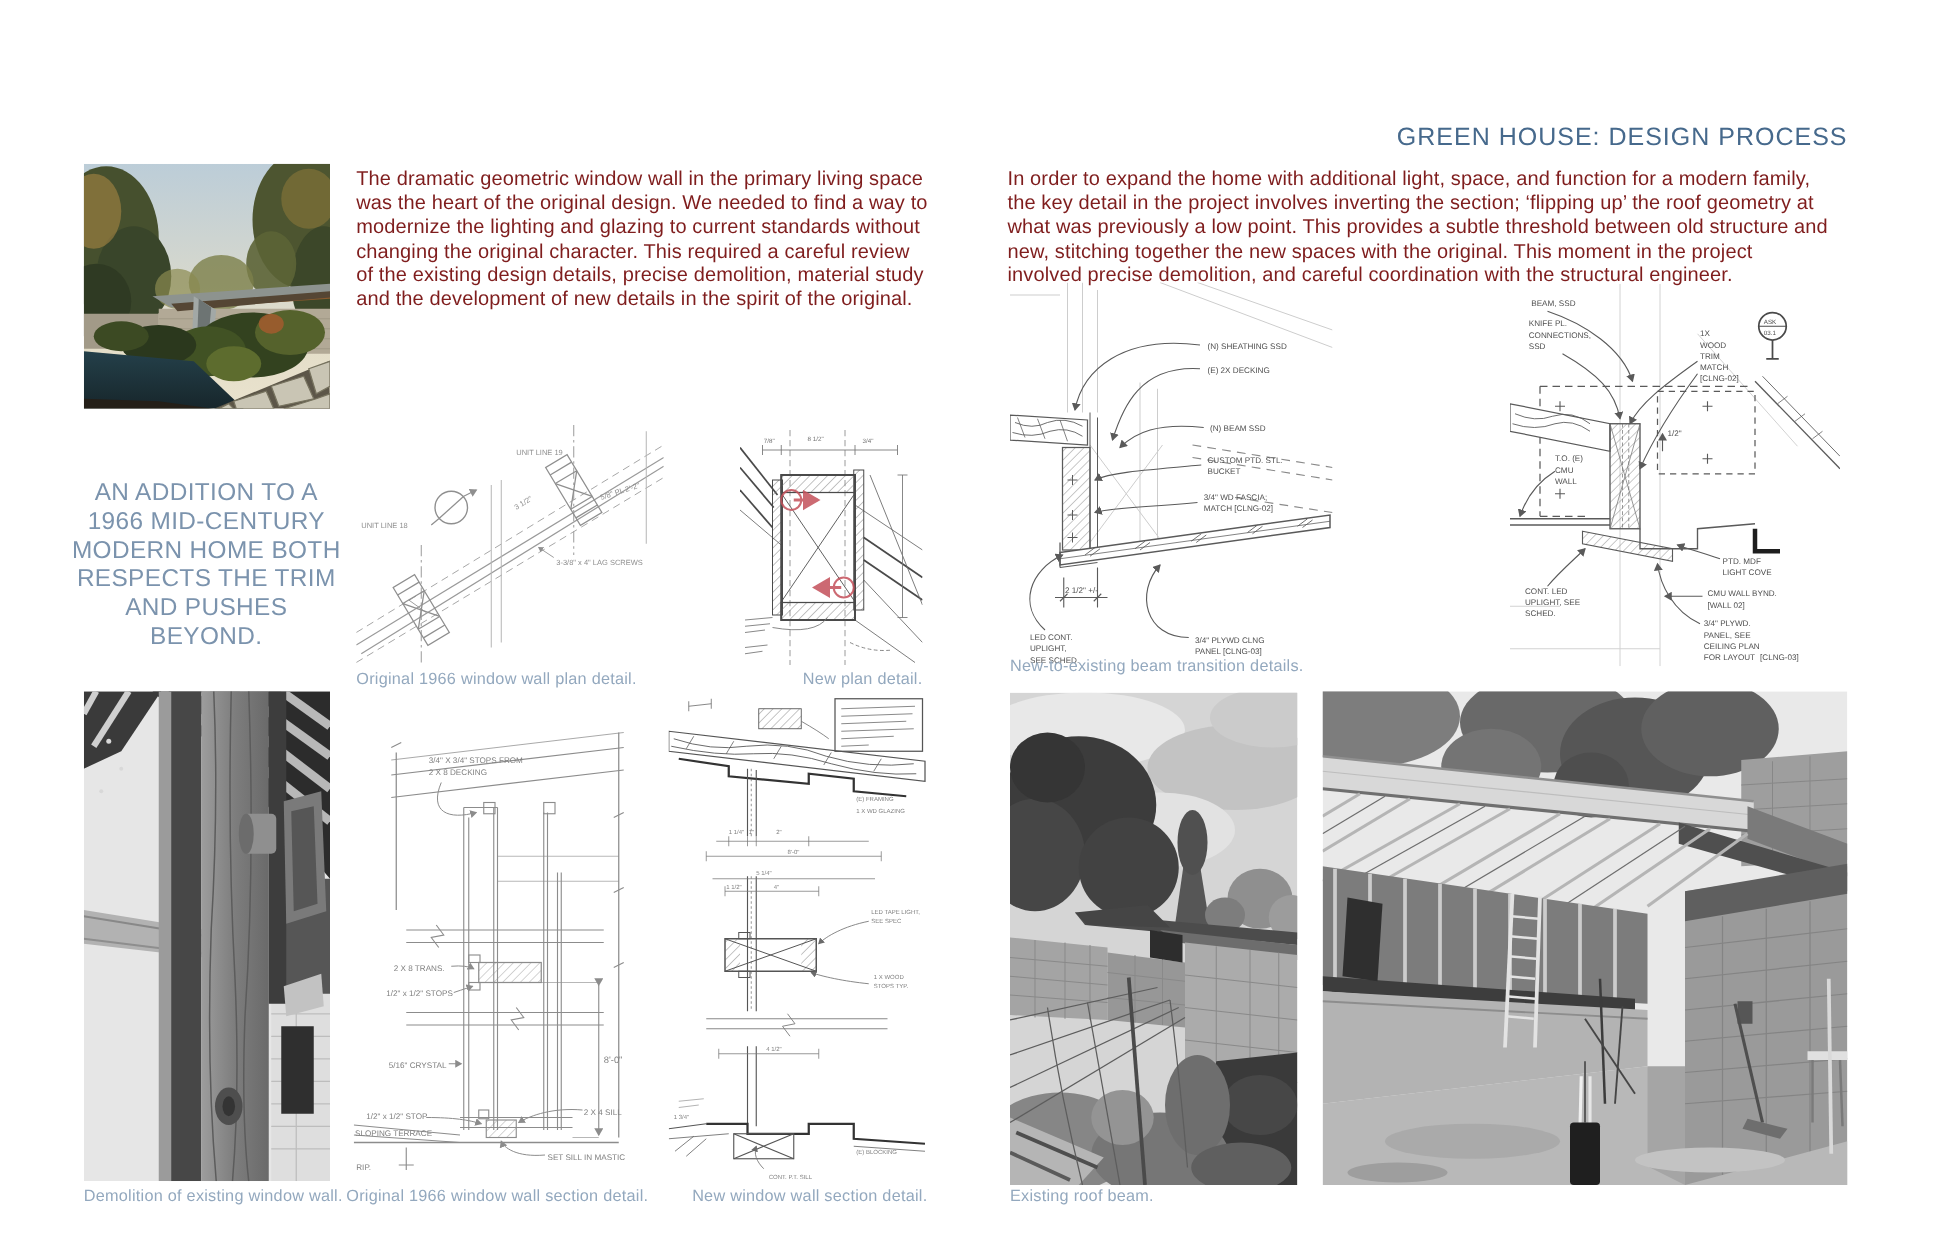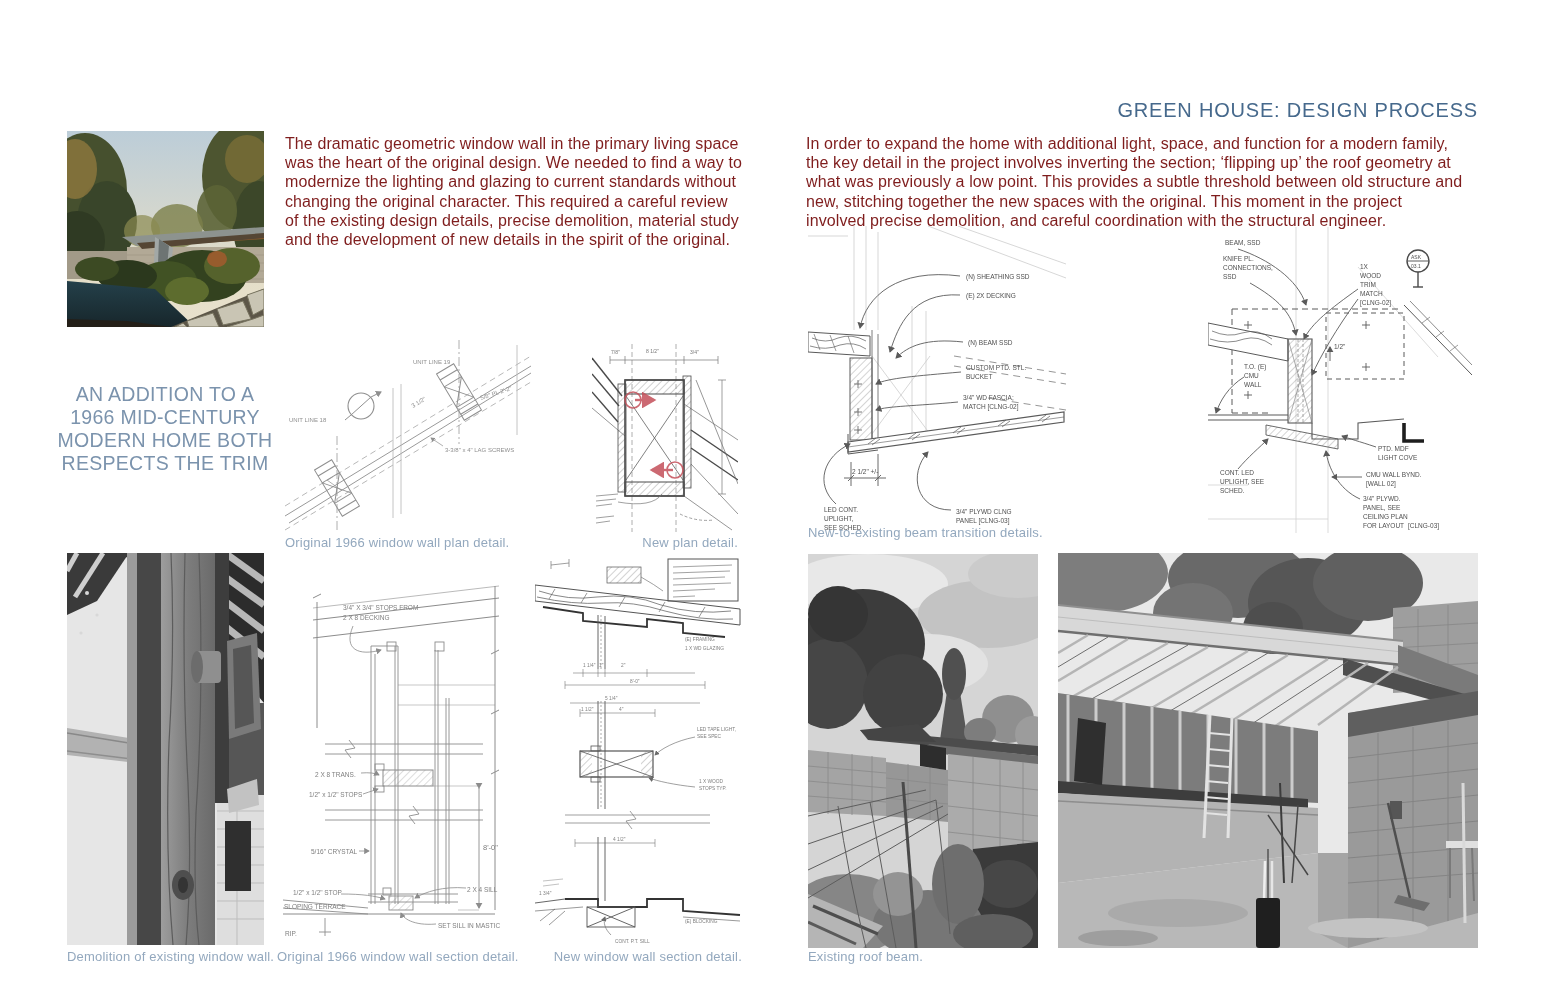--- a/index.html
+++ b/index.html
@@ -107,6 +107,7 @@
     <div>1966 MID-CENTURY</div>
     <div>MODERN HOME BOTH</div>
     <div>RESPECTS THE TRIM</div>
+    <div>AND PUSHES BEYOND.</div>
   </div>
 
   <div class="abs" style="left:285px;top:340px;">

